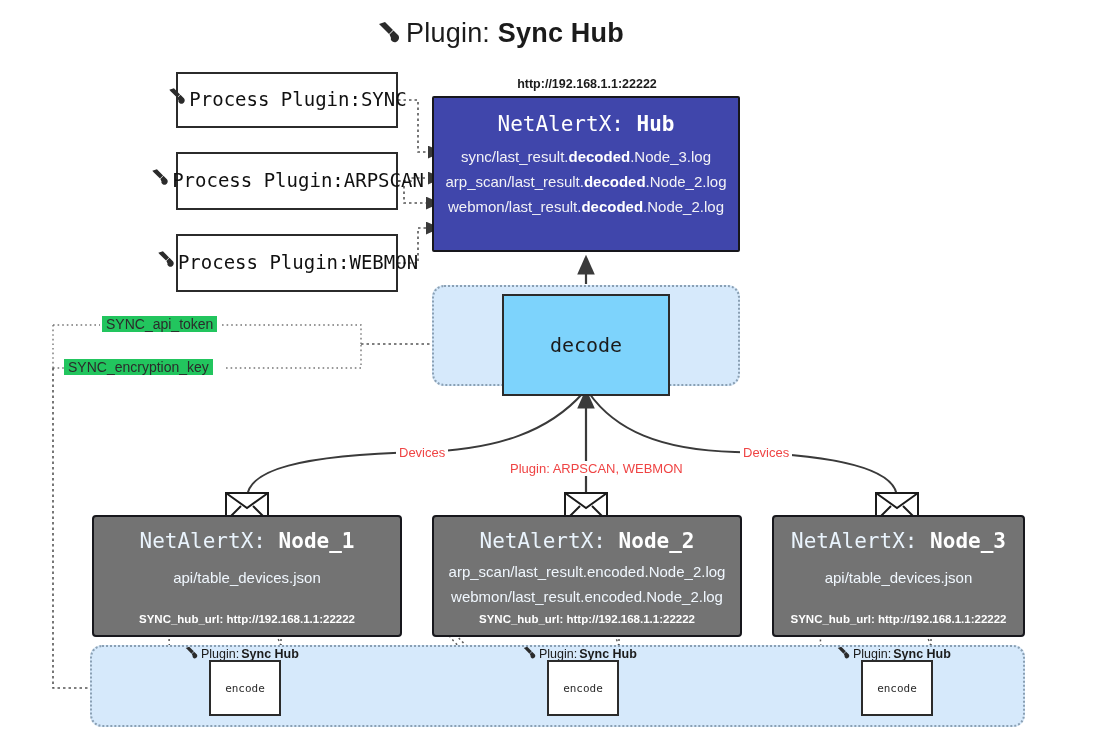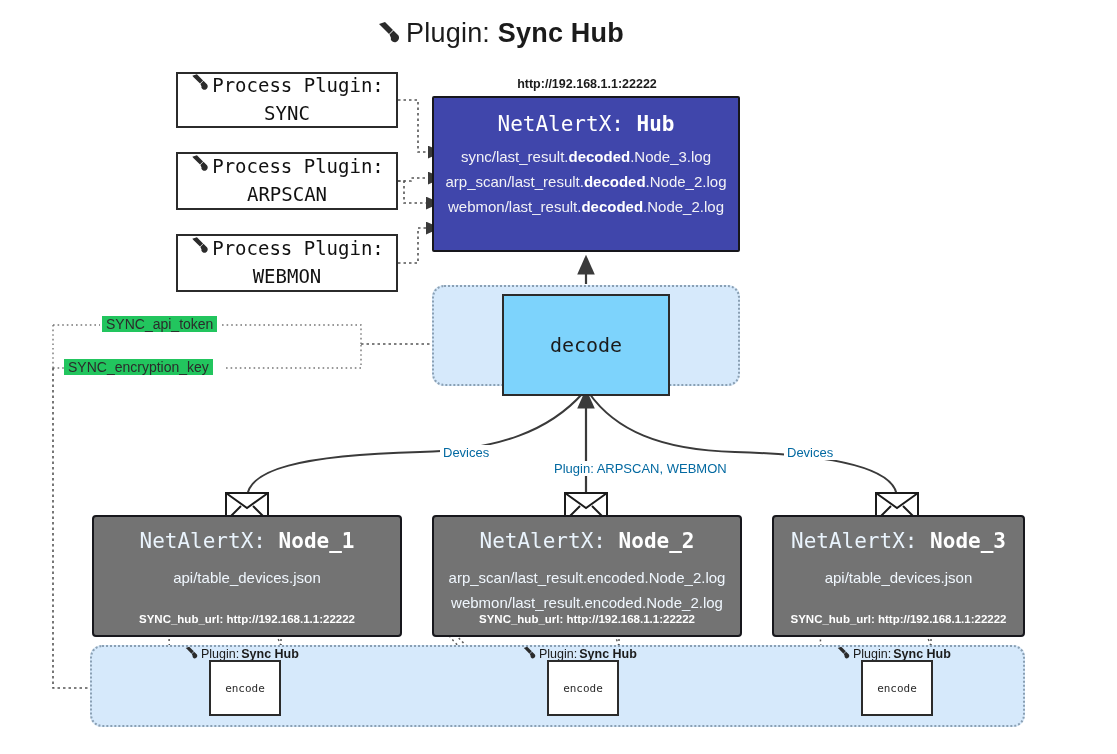--- a/index.html
+++ b/index.html
@@ -58,7 +58,7 @@
     border: 2px solid #2b2b2b;
     background: #ffffff;
     display: flex;
-    flex-direction: column;
+    flex-direction: row;
     align-items: center;
     justify-content: center;
     font-family: "DejaVu Sans Mono", "Liberation Mono", monospace;

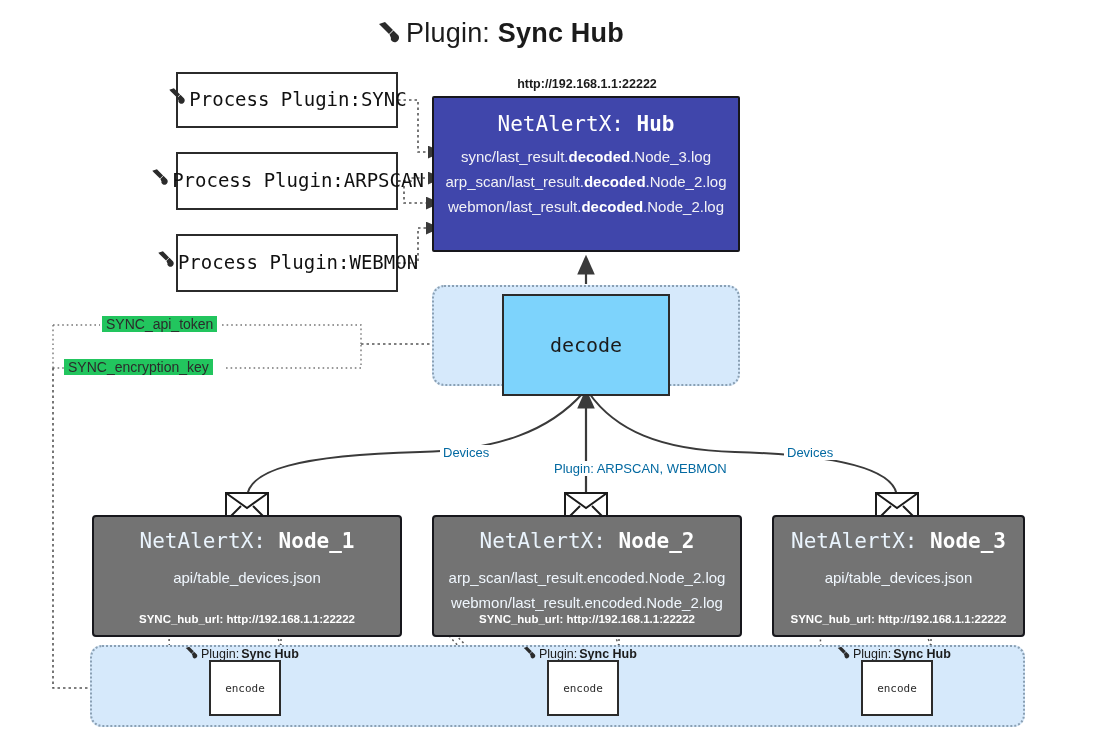--- a/index.html
+++ b/index.html
@@ -218,11 +218,10 @@
   .edge-label {
     position: absolute;
     font-size: 13px;
-    color: #0369a1;
+    color: #ef4444;
     background: #ffffff;
     white-space: nowrap;
     padding: 0 3px;
-    margin-left: 44px;
   }
   .token-label {
     position: absolute;

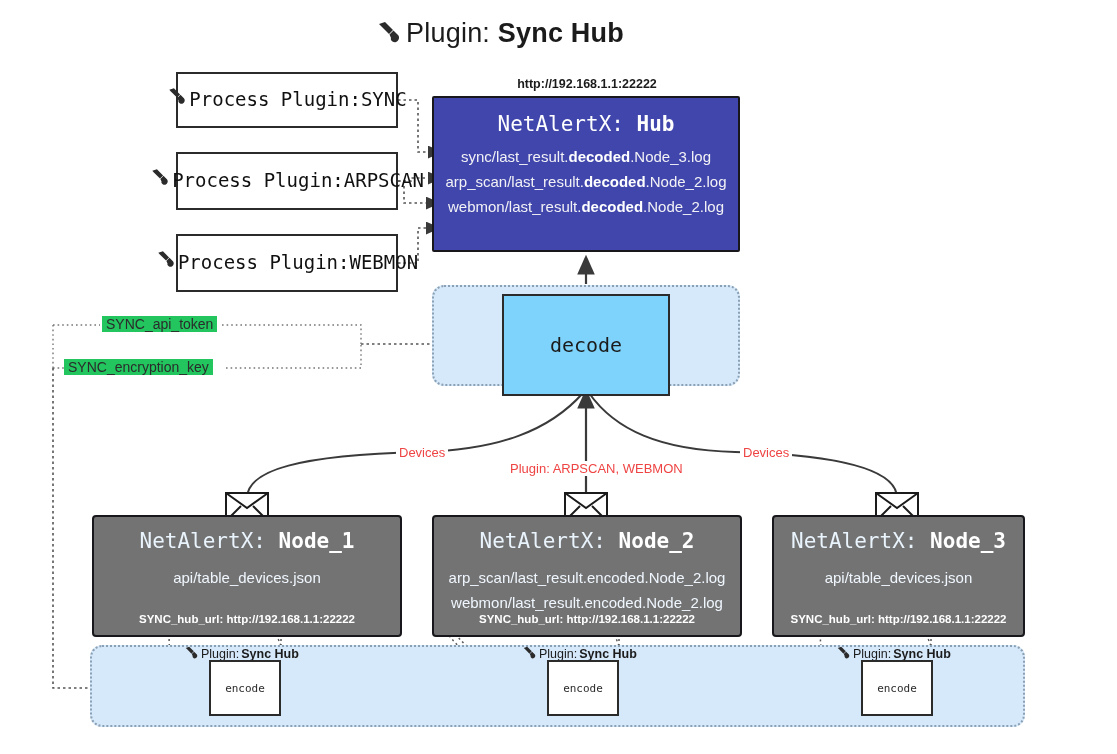--- a/index.html
+++ b/index.html
@@ -409,7 +409,7 @@
       <span>NetAlertX:</span>
       <b>Node_2</b>
     </div>
-    <div class="n-lines" style="margin-top:12px;">
+    <div class="n-lines" style="margin-top:6px;">
       <div class="n-line">arp_scan/last_result.encoded.Node_2.log</div>
       <div class="n-line">webmon/last_result.encoded.Node_2.log</div>
     </div>

